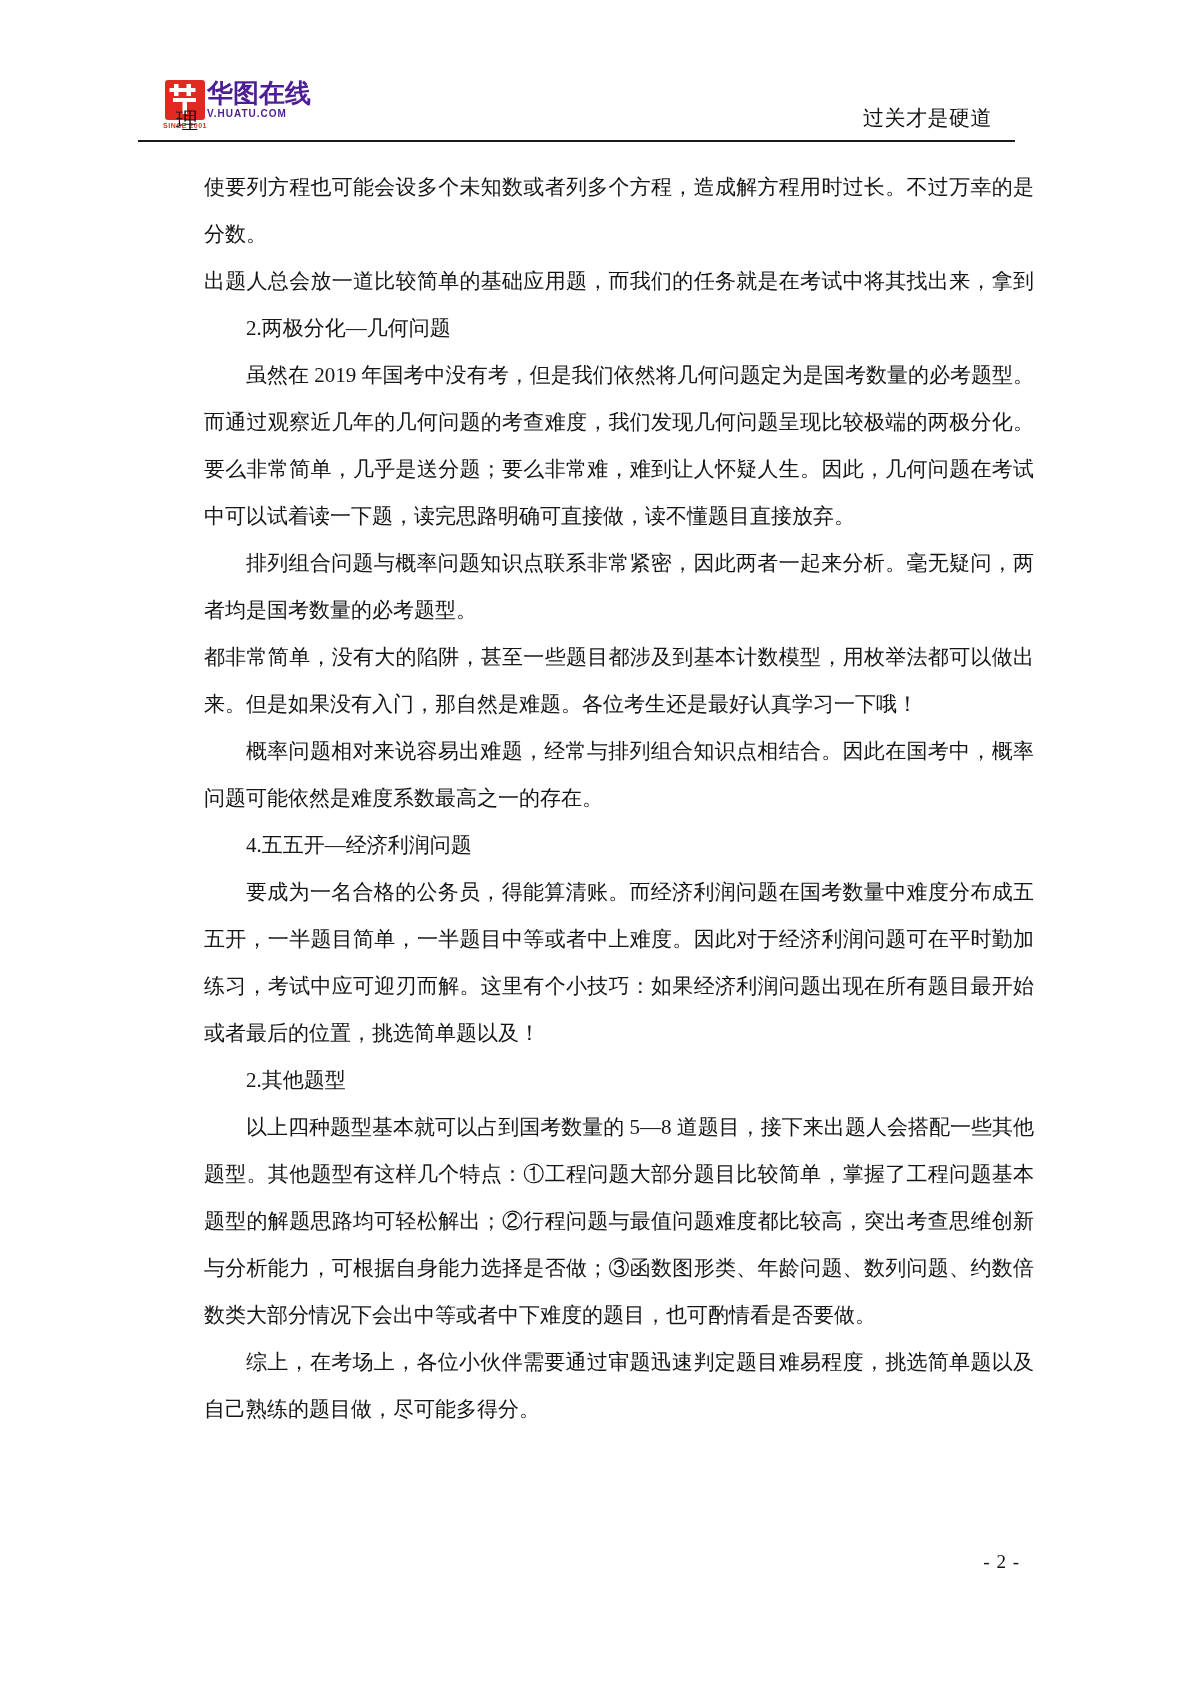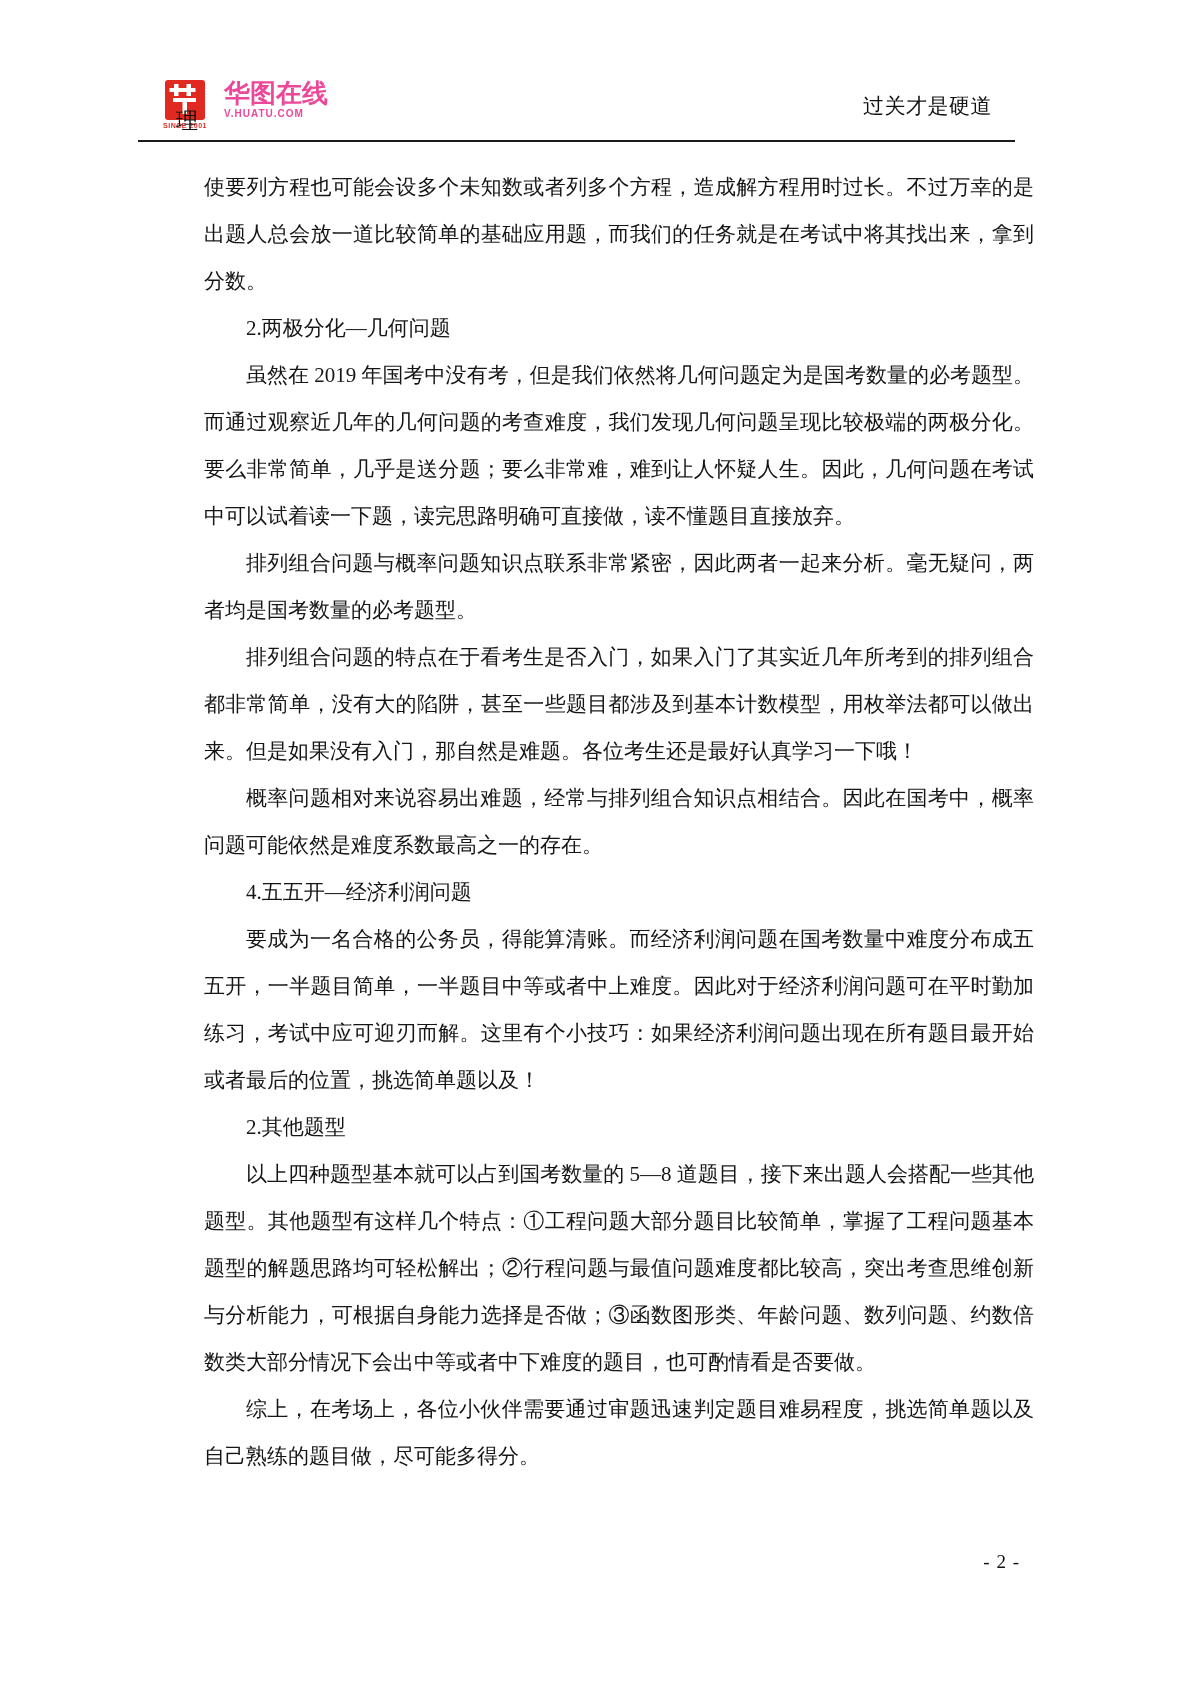--- a/index.html
+++ b/index.html
@@ -28,9 +28,9 @@
     color:#e02a21; text-align:center;
   }
   .brand-block {
-    position:absolute; left:224px; top:78px; width:106px;
+    position:absolute; left:207px; top:78px; width:106px;
     font-family:"Liberation Sans","DejaVu Sans",sans-serif;
-    color:#ec4899;
+    color:#4c1d95;
   }
   .brand-name {
     font-size:26px; font-weight:bold; letter-spacing:0px;

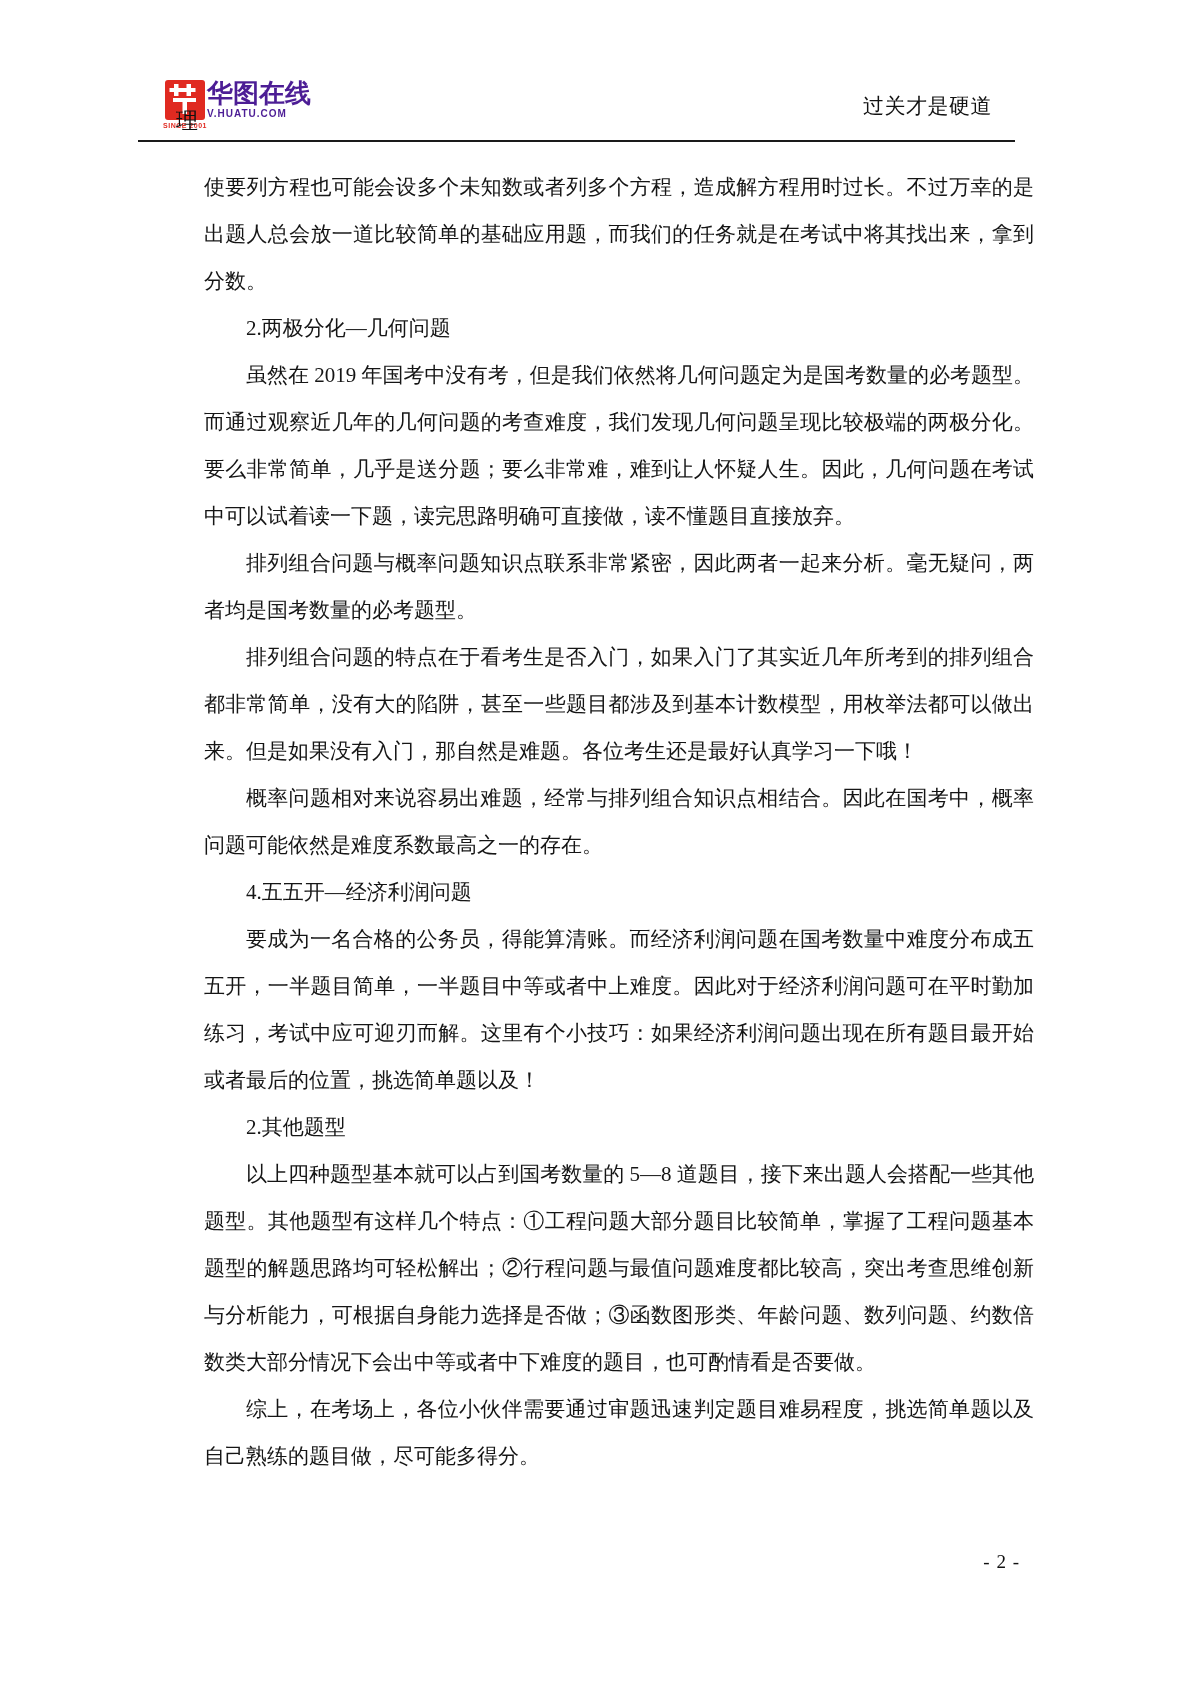--- a/index.html
+++ b/index.html
@@ -45,7 +45,7 @@
     font-size:22px; color:#111;
   }
   .header-slogan {
-    position:absolute; right:198px; top:92px;
+    position:absolute; right:198px; top:104px;
     font-size:21px; letter-spacing:0.5px; color:#111;
     white-space:nowrap;
   }

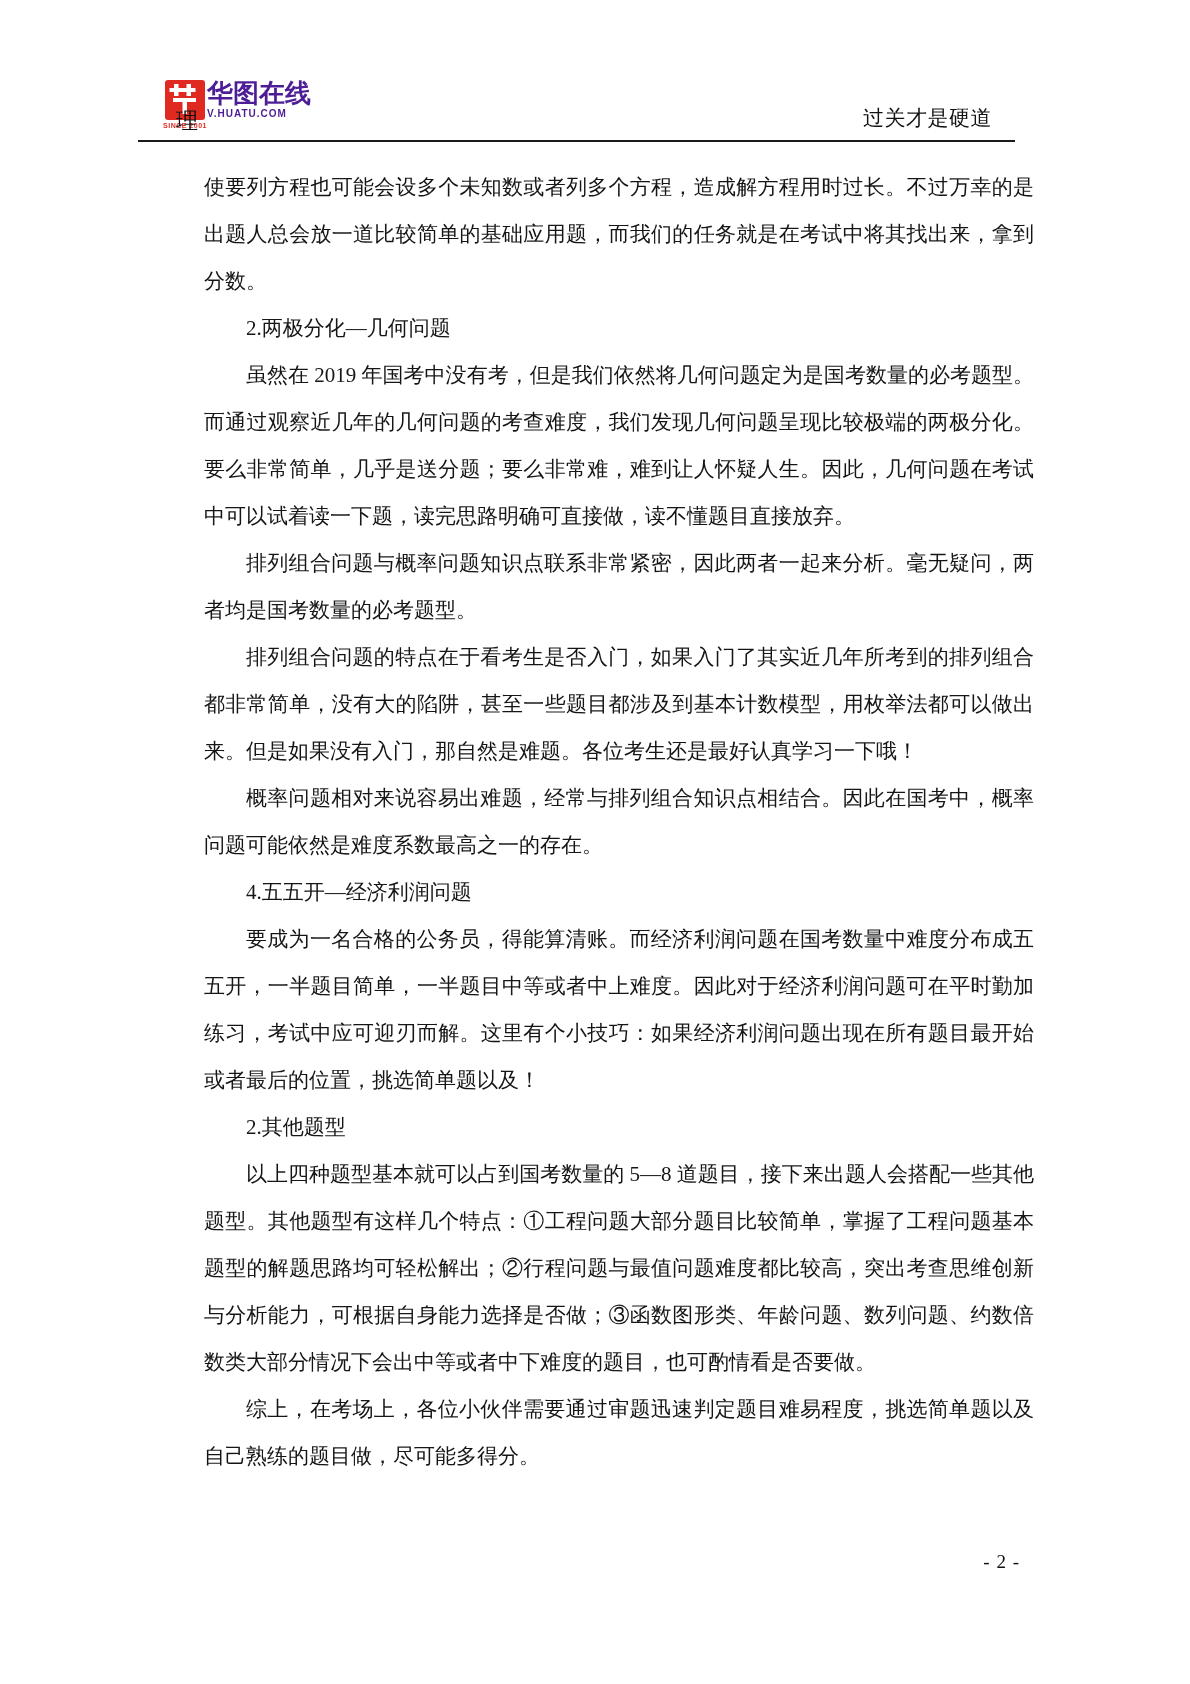--- a/index.html
+++ b/index.html
@@ -104,8 +104,8 @@
 
   <div class="doc-body">
     <div class="line j">使要列方程也可能会设多个未知数或者列多个方程，造成解方程用时过长。不过万幸的是</div>
+    <div class="line e">分数。</div>
     <div class="line j">出题人总会放一道比较简单的基础应用题，而我们的任务就是在考试中将其找出来，拿到</div>
-    <div class="line e">分数。</div>
     <div class="line h">2.两极分化—几何问题</div>
     <div class="line ij">虽然在 2019 年国考中没有考，但是我们依然将几何问题定为是国考数量的必考题型。</div>
     <div class="line j">而通过观察近几年的几何问题的考查难度，我们发现几何问题呈现比较极端的两极分化。</div>

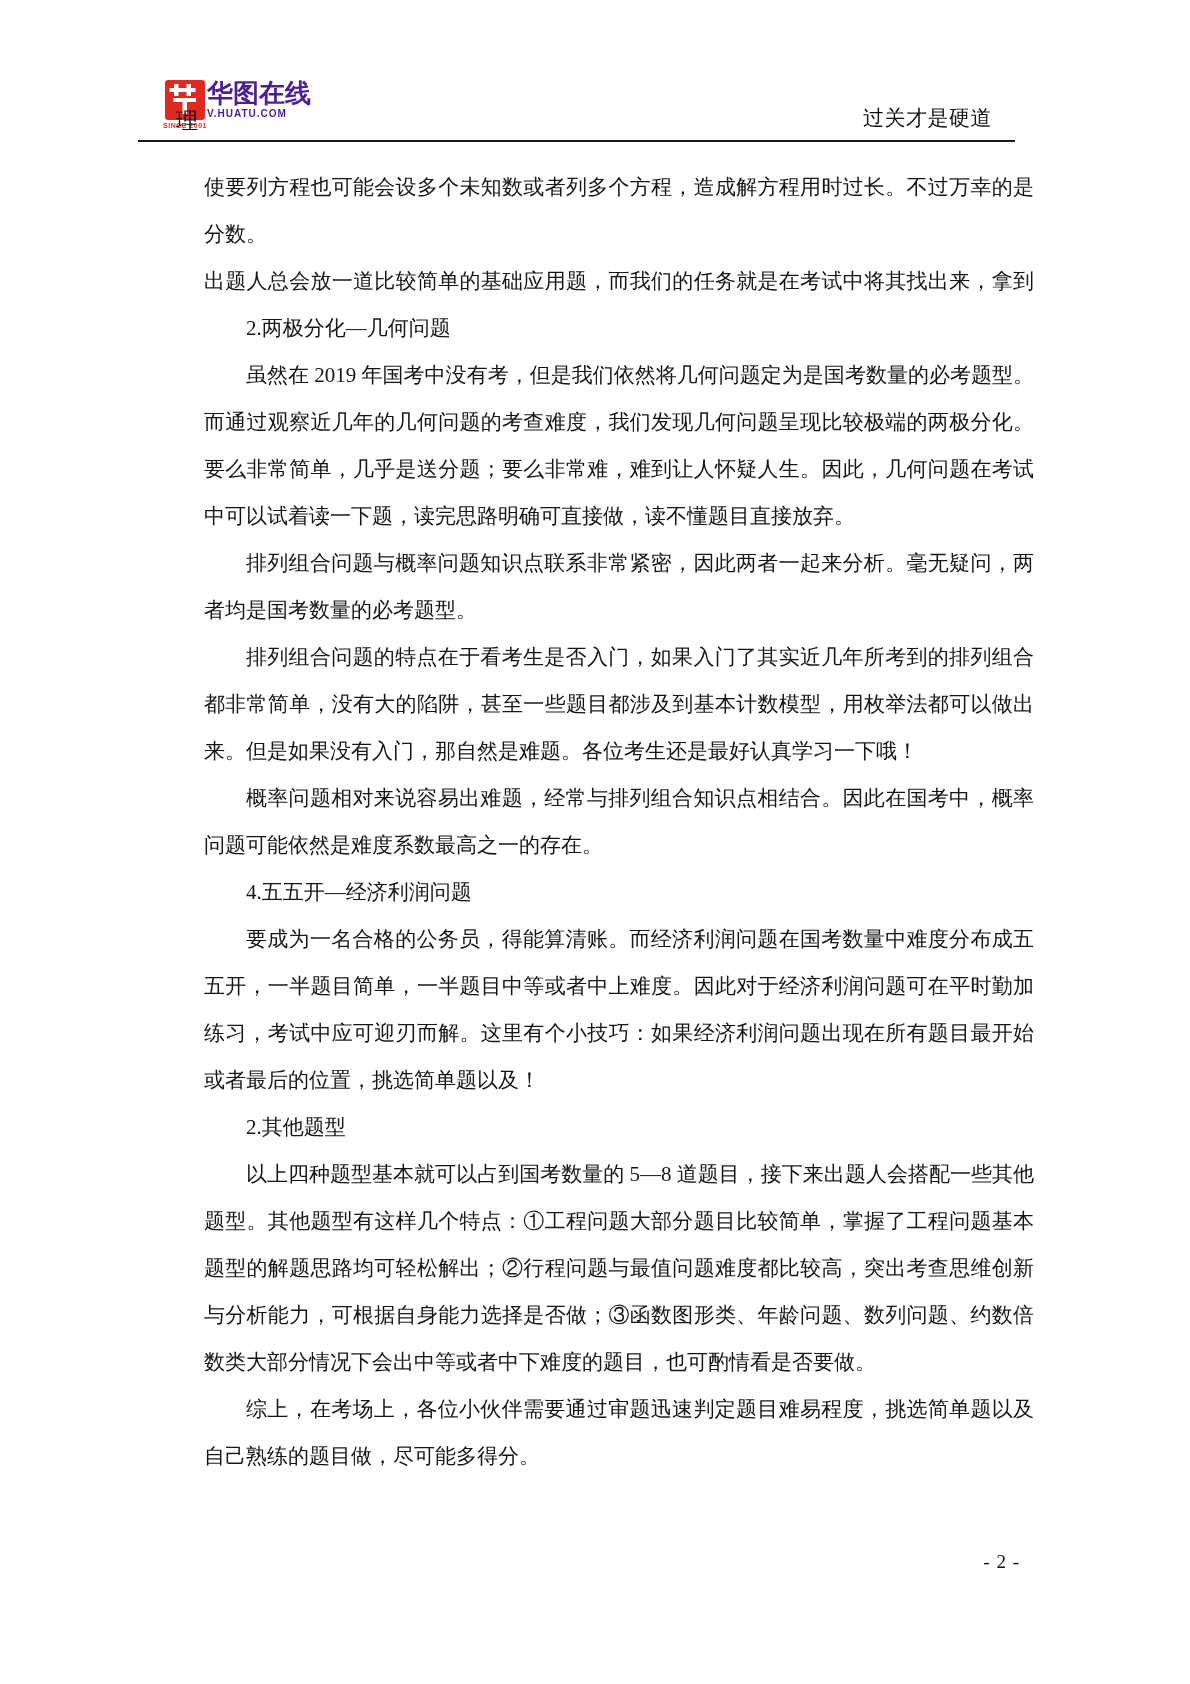--- a/index.html
+++ b/index.html
@@ -113,7 +113,6 @@
     <div class="line e">中可以试着读一下题，读完思路明确可直接做，读不懂题目直接放弃。</div>
     <div class="line ij">排列组合问题与概率问题知识点联系非常紧密，因此两者一起来分析。毫无疑问，两</div>
     <div class="line e">者均是国考数量的必考题型。</div>
-    <div class="line ij">排列组合问题的特点在于看考生是否入门，如果入门了其实近几年所考到的排列组合</div>
     <div class="line j">都非常简单，没有大的陷阱，甚至一些题目都涉及到基本计数模型，用枚举法都可以做出</div>
     <div class="line e">来。但是如果没有入门，那自然是难题。各位考生还是最好认真学习一下哦！</div>
     <div class="line ij">概率问题相对来说容易出难题，经常与排列组合知识点相结合。因此在国考中，概率</div>

